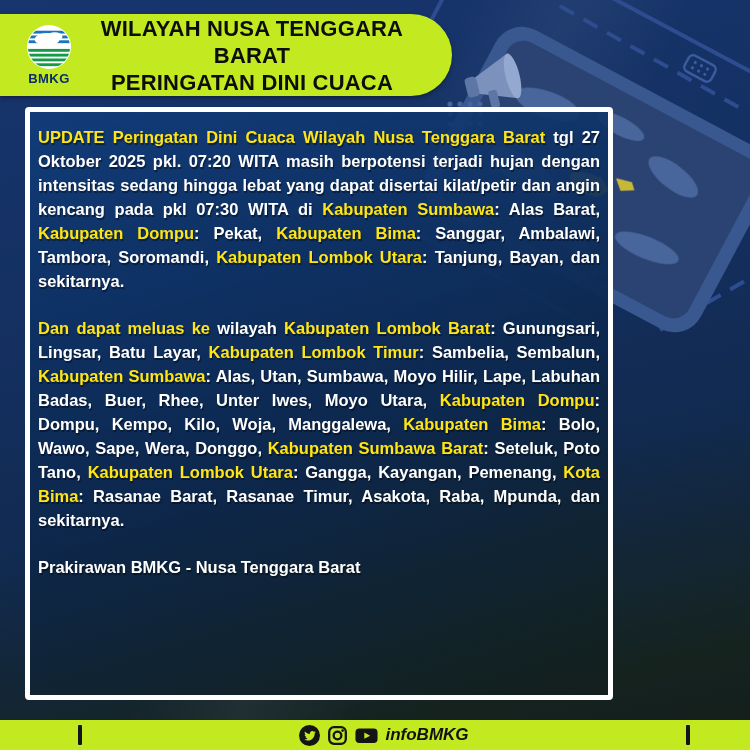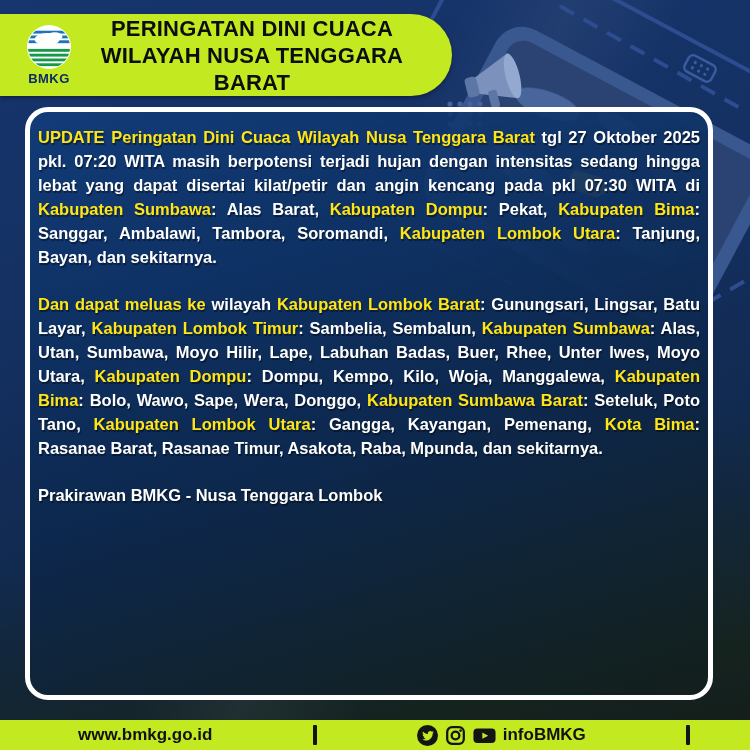--- a/index.html
+++ b/index.html
@@ -153,8 +153,8 @@
     <span class="logo-text">BMKG</span>
   </div>
   <div class="banner-titles">
+    <div>WILAYAH NUSA TENGGARA BARAT</div>
     <div>PERINGATAN DINI CUACA</div>
-    <div>WILAYAH NUSA TENGGARA BARAT</div>
   </div>
 </div>
 

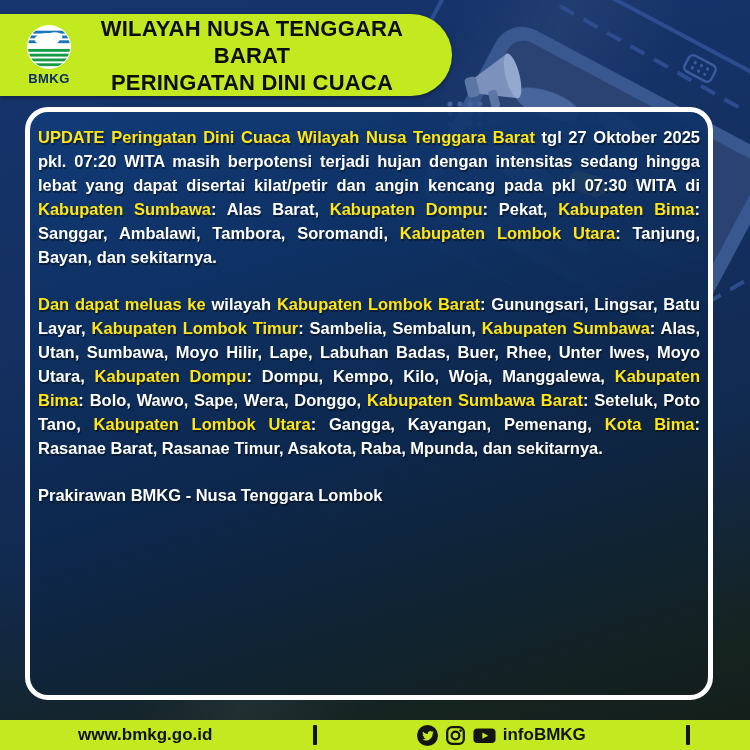--- a/index.html
+++ b/index.html
@@ -38,8 +38,8 @@
   }
   
   .warning-panel{
-    position:absolute;left:25px;top:107px;width:688px;height:593px;z-index:2;
-    border:5px solid #ffffff;border-radius:23px;
+    position:absolute;left:25px;top:107px;width:588px;height:593px;z-index:2;
+    border:5px solid #ffffff;border-radius:4px;
     padding:13px 8px 0 8px;
     background:linear-gradient(163deg,
       rgba(17,62,124,0.80) 0%,

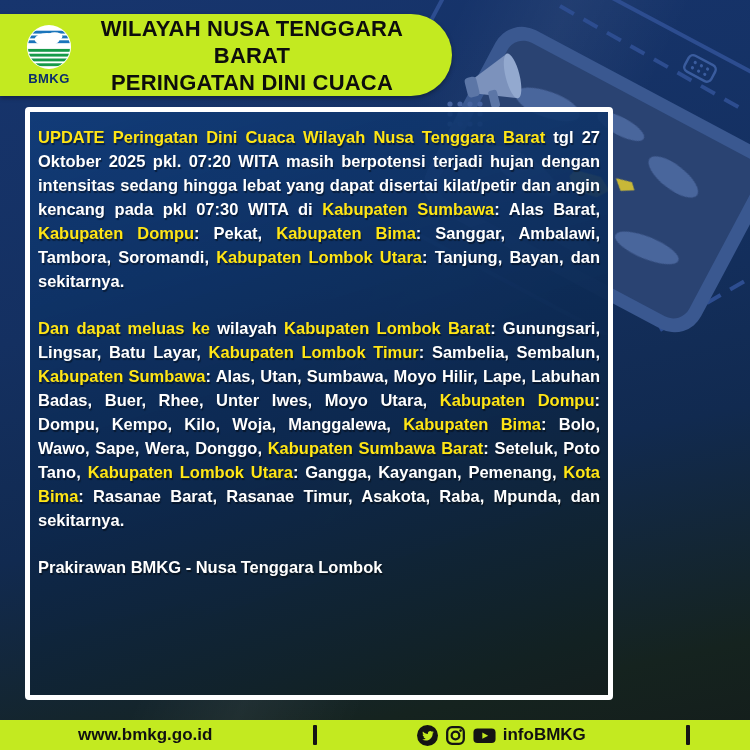--- a/index.html
+++ b/index.html
@@ -161,7 +161,7 @@
 <div class="warning-panel">
   <p><span class="seg-y">UPDATE Peringatan Dini Cuaca Wilayah Nusa Tenggara Barat</span><span class="seg-w"> tgl 27 Oktober 2025 pkl. 07:20 WITA masih berpotensi terjadi hujan dengan intensitas sedang hingga lebat yang dapat disertai kilat/petir dan angin kencang pada pkl 07:30 WITA di </span><span class="seg-y">Kabupaten Sumbawa</span><span class="seg-w">: Alas Barat, </span><span class="seg-y">Kabupaten Dompu</span><span class="seg-w">: Pekat, </span><span class="seg-y">Kabupaten Bima</span><span class="seg-w">: Sanggar, Ambalawi, Tambora, Soromandi, </span><span class="seg-y">Kabupaten Lombok Utara</span><span class="seg-w">: Tanjung, Bayan, dan sekitarnya.</span></p>
   <p><span class="seg-y">Dan dapat meluas ke</span><span class="seg-w"> wilayah </span><span class="seg-y">Kabupaten Lombok Barat</span><span class="seg-w">: Gunungsari, Lingsar, Batu Layar, </span><span class="seg-y">Kabupaten Lombok Timur</span><span class="seg-w">: Sambelia, Sembalun, </span><span class="seg-y">Kabupaten Sumbawa</span><span class="seg-w">: Alas, Utan, Sumbawa, Moyo Hilir, Lape, Labuhan Badas, Buer, Rhee, Unter Iwes, Moyo Utara, </span><span class="seg-y">Kabupaten Dompu</span><span class="seg-w">: Dompu, Kempo, Kilo, Woja, Manggalewa, </span><span class="seg-y">Kabupaten Bima</span><span class="seg-w">: Bolo, Wawo, Sape, Wera, Donggo, </span><span class="seg-y">Kabupaten Sumbawa Barat</span><span class="seg-w">: Seteluk, Poto Tano, </span><span class="seg-y">Kabupaten Lombok Utara</span><span class="seg-w">: Gangga, Kayangan, Pemenang, </span><span class="seg-y">Kota Bima</span><span class="seg-w">: Rasanae Barat, Rasanae Timur, Asakota, Raba, Mpunda, dan sekitarnya.</span></p>
-  <p><span class="seg-w">Prakirawan BMKG - Nusa Tenggara Lombok</span></p>
+  <p><span class="seg-w">Prakirawan BMKG - Nusa Tenggara Barat</span></p>
 </div>
 
 <div class="footer-bar">

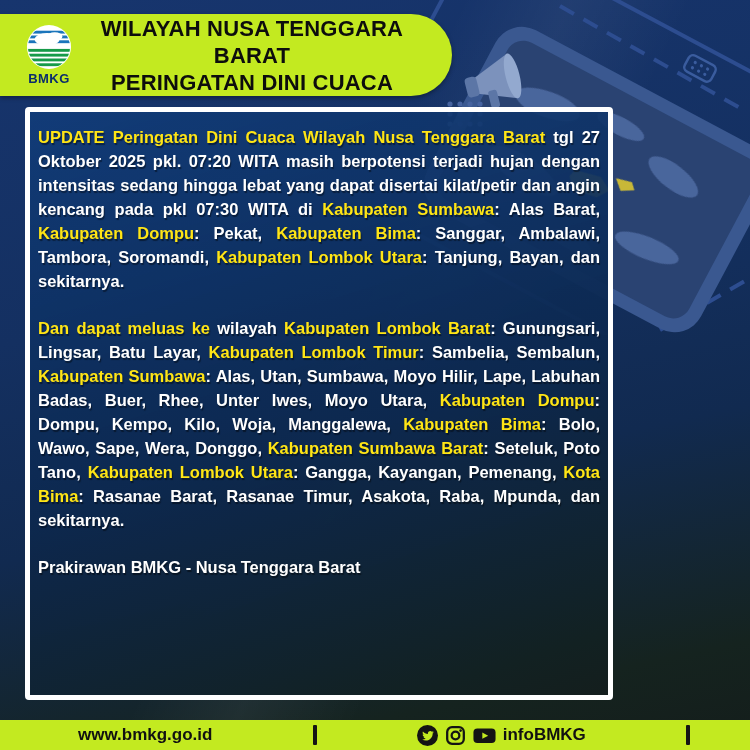--- a/index.html
+++ b/index.html
@@ -165,7 +165,6 @@
 </div>
 
 <div class="footer-bar">
-  <span>www.bmkg.go.id</span>
   <span class="footer-divider"></span>
   <span class="footer-group">
     <svg width="21" height="21" viewBox="0 0 24 24">

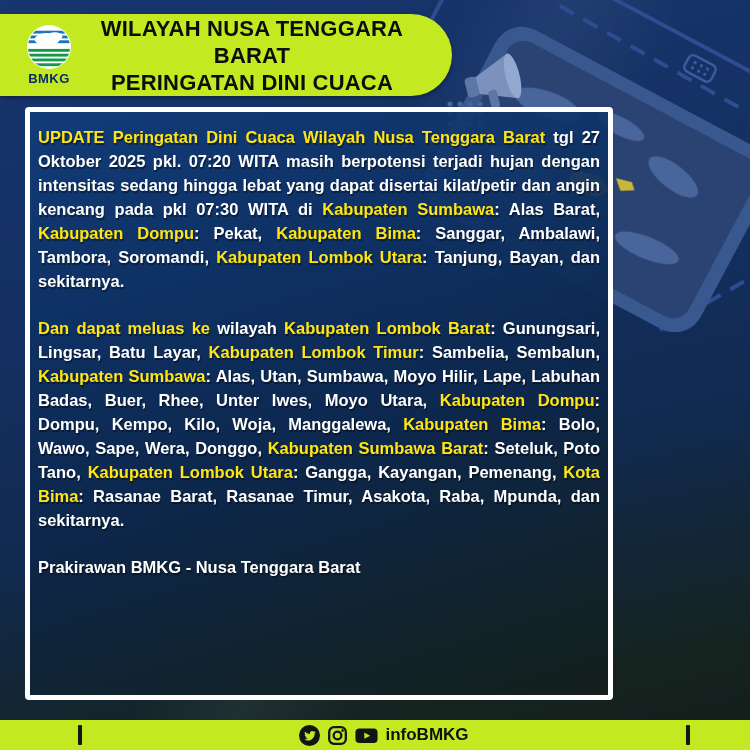--- a/index.html
+++ b/index.html
@@ -64,7 +64,7 @@
     padding:0 60px 0 78px;
     color:var(--ink);font-weight:bold;font-size:17px;
   }
-  .footer-group{display:flex;align-items:center;gap:7px;}
+  .footer-group{display:flex;align-items:center;gap:7px;font-style:italic;}
   .footer-divider{width:4px;height:20px;background:#141414;border-radius:1px;}
   .footer-bar svg{display:block;}
 </style>

